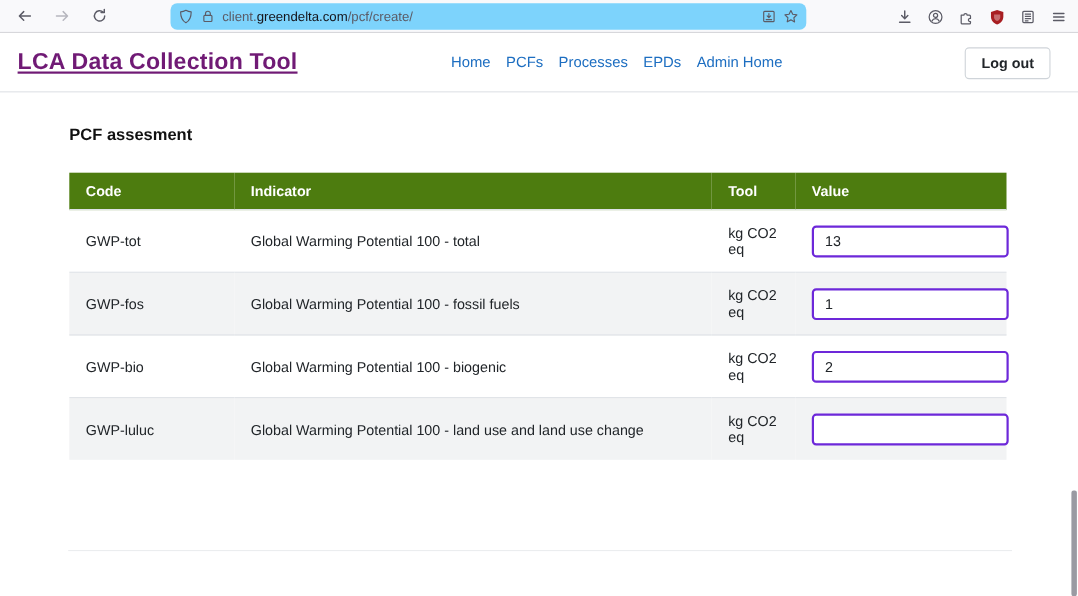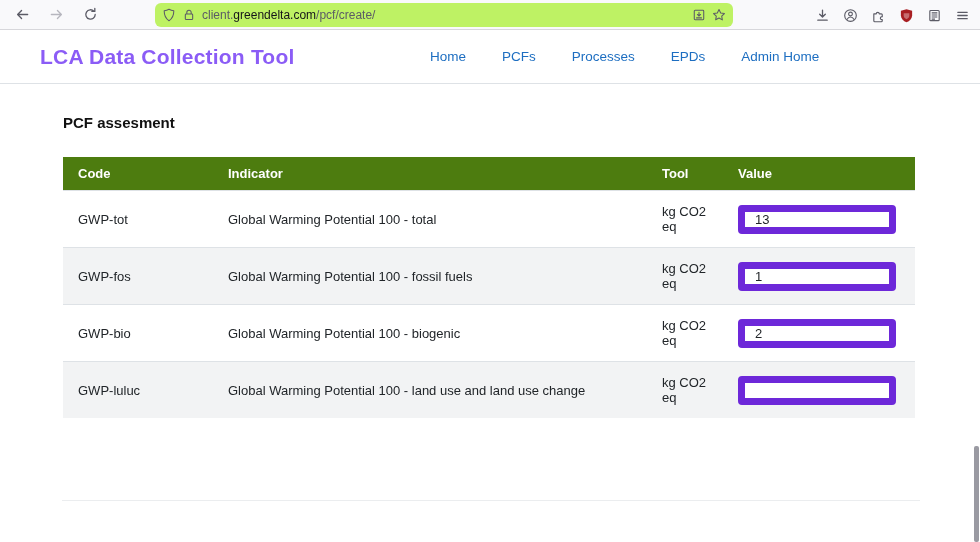--- a/index.html
+++ b/index.html
@@ -14,7 +14,7 @@
   .nav-btn svg { width:15px; height:15px; }
   .chrome-left { display:flex; align-items:center; gap:6px; margin-left:8px; }
   .urlbar { position:absolute; left:155px; top:3px; width:578px; height:24px;
-    background:#bef264; border-radius:6px; display:flex; align-items:center;
+    background:#7dd3fc; border-radius:6px; display:flex; align-items:center;
     padding:0 7px; gap:6px; }
   .urlbar svg { width:14px; height:14px; flex:0 0 auto; }
   .url-text { font-size:12px; color:#5b5b66; white-space:nowrap; }

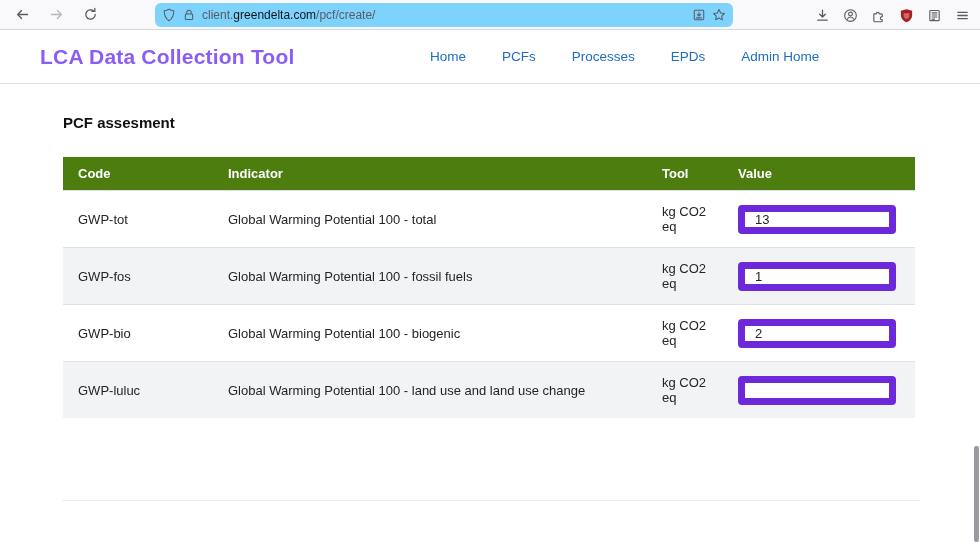--- a/index.html
+++ b/index.html
@@ -27,8 +27,8 @@
   
   .site-header { position:relative; height:54px; background:#fff;
     border-bottom:1px solid #dee2e6; display:flex; align-items:center; }
-  .brand { margin-left:40px; font-size:21px; font-weight:700; color:#8b5cf6;
-    letter-spacing:.2px; cursor:pointer; }
+  .brand { margin-left:16px; font-size:21px; font-weight:700; color:#701a75;
+    letter-spacing:.2px; cursor:pointer;text-decoration:underline; }
   .main-nav { position:absolute; left:430px; display:flex; gap:36px; }
   .main-nav a { font-size:13.5px; color:#1d6ec1; text-decoration:none; cursor:pointer; }
   .logout-btn { position:absolute; right:25px; top:13px; background:#fff;

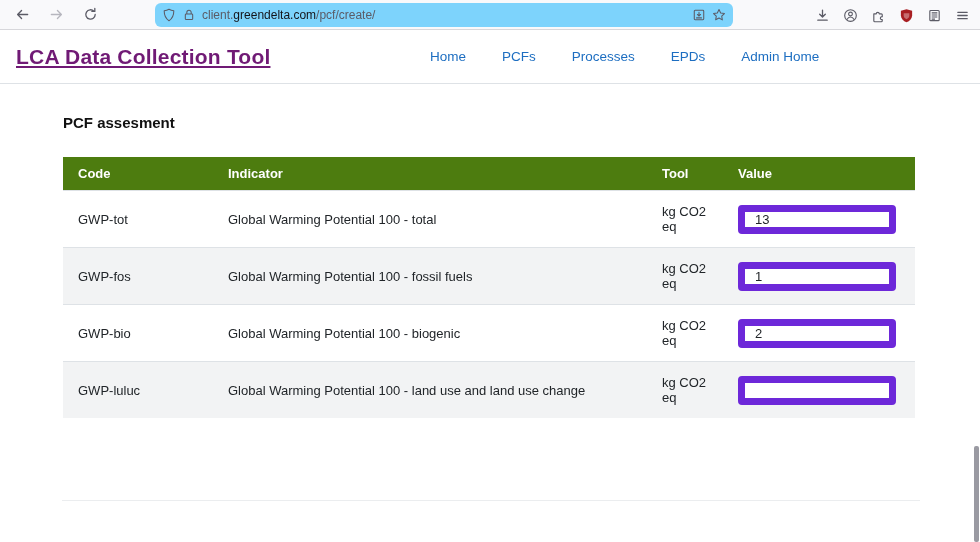--- a/index.html
+++ b/index.html
@@ -29,7 +29,7 @@
     border-bottom:1px solid #dee2e6; display:flex; align-items:center; }
   .brand { margin-left:16px; font-size:21px; font-weight:700; color:#701a75;
     letter-spacing:.2px; cursor:pointer;text-decoration:underline; }
-  .main-nav { position:absolute; left:430px; display:flex; gap:36px; }
+  .main-nav { position:absolute; left:410px; display:flex; gap:14px; }
   .main-nav a { font-size:13.5px; color:#1d6ec1; text-decoration:none; cursor:pointer; }
   .logout-btn { position:absolute; right:25px; top:13px; background:#fff;
     border:1px solid #cfd4d9; border-radius:4px; padding:6px 14px;

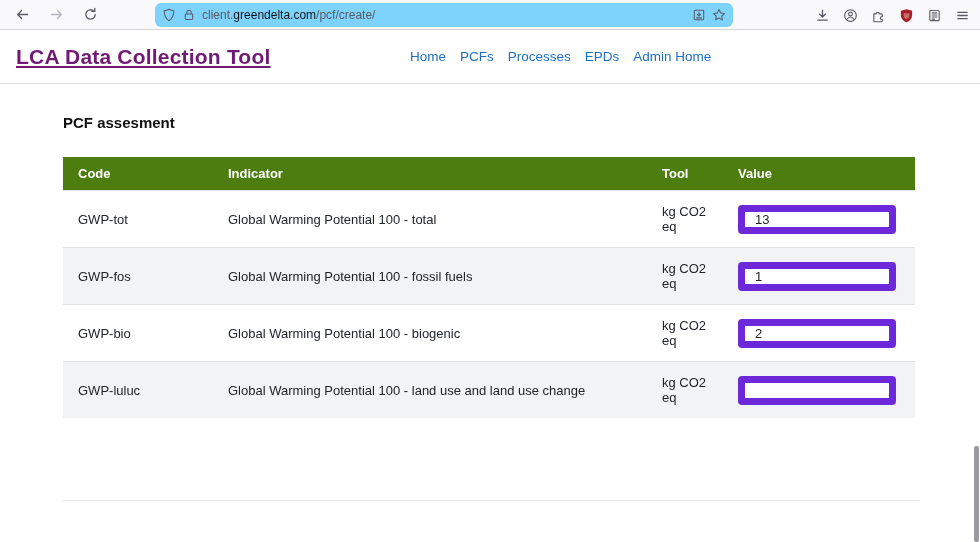--- a/index.html
+++ b/index.html
@@ -137,6 +137,7 @@
     <a>EPDs</a>
     <a>Admin Home</a>
   </div>
+  <button class="logout-btn">Log out</button>
 </div>
 
 <div class="content">

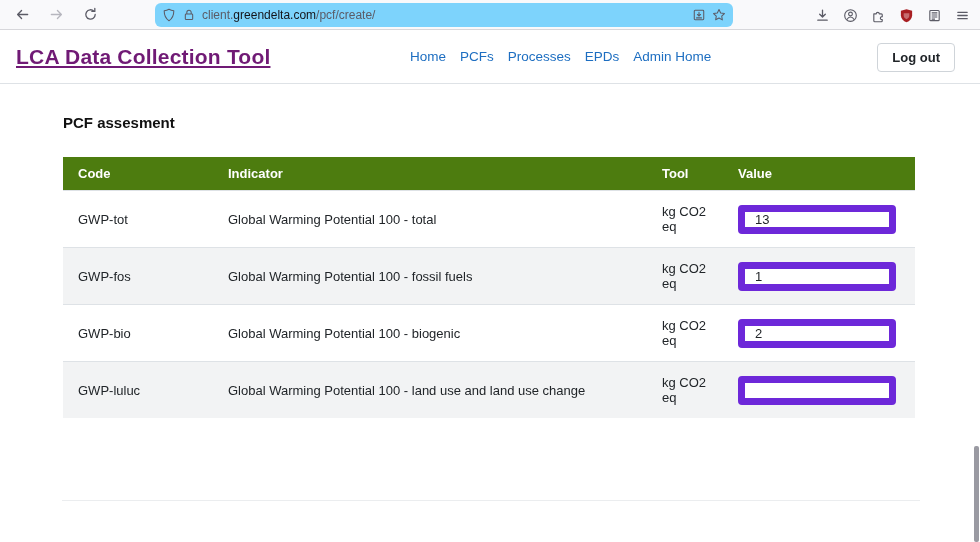--- a/index.html
+++ b/index.html
@@ -49,7 +49,7 @@
   table.pcf tbody td { font-size:13px; color:#212529; padding:13px 15px;
     border-top:1px solid #dee2e6; vertical-align:middle; height:46px; }
   table.pcf tbody tr:nth-child(even) { background:#f2f3f4; }
-  .value-input { width:158px; height:29px; border:7px solid #6d28d9; border-radius:4px;
+  .value-input { width:179px; height:29px; border:2px solid #6d28d9; border-radius:4px;
     background:#fff; font-size:13px; color:#212529; padding:0 10px;
     font-family:inherit; }
   table.pcf tbody td.val-cell { padding-top:8px; padding-bottom:8px; }

